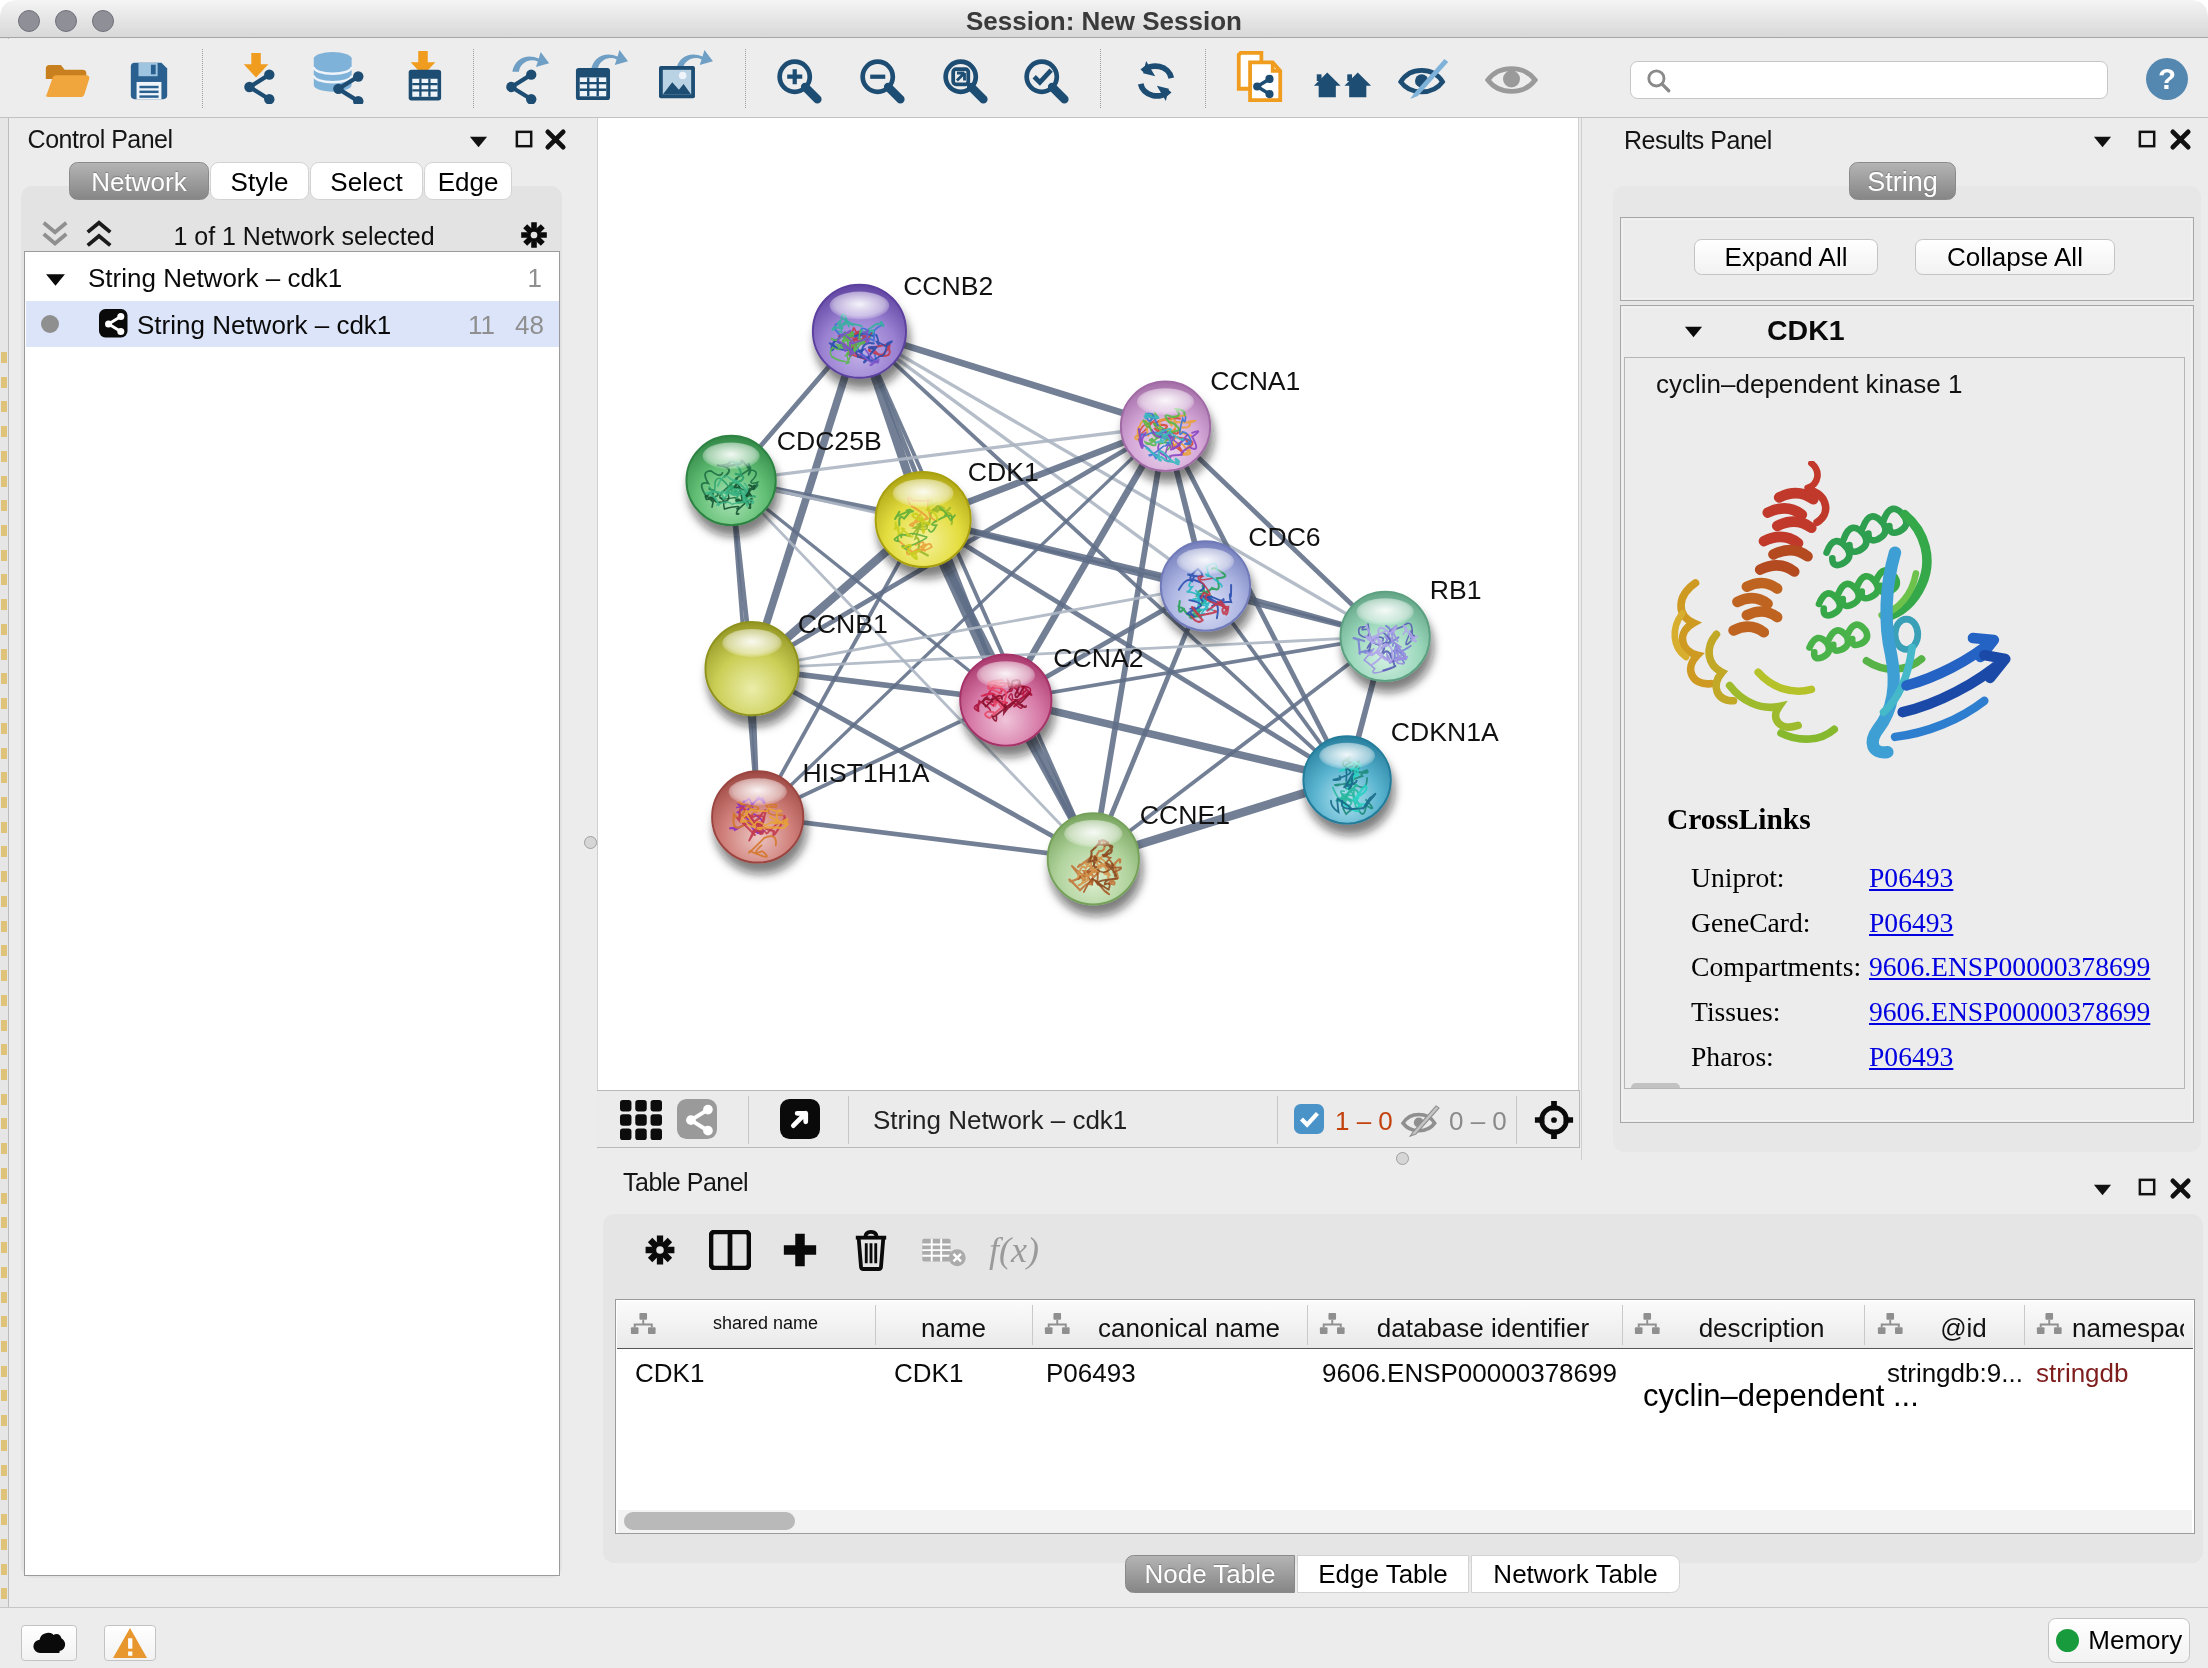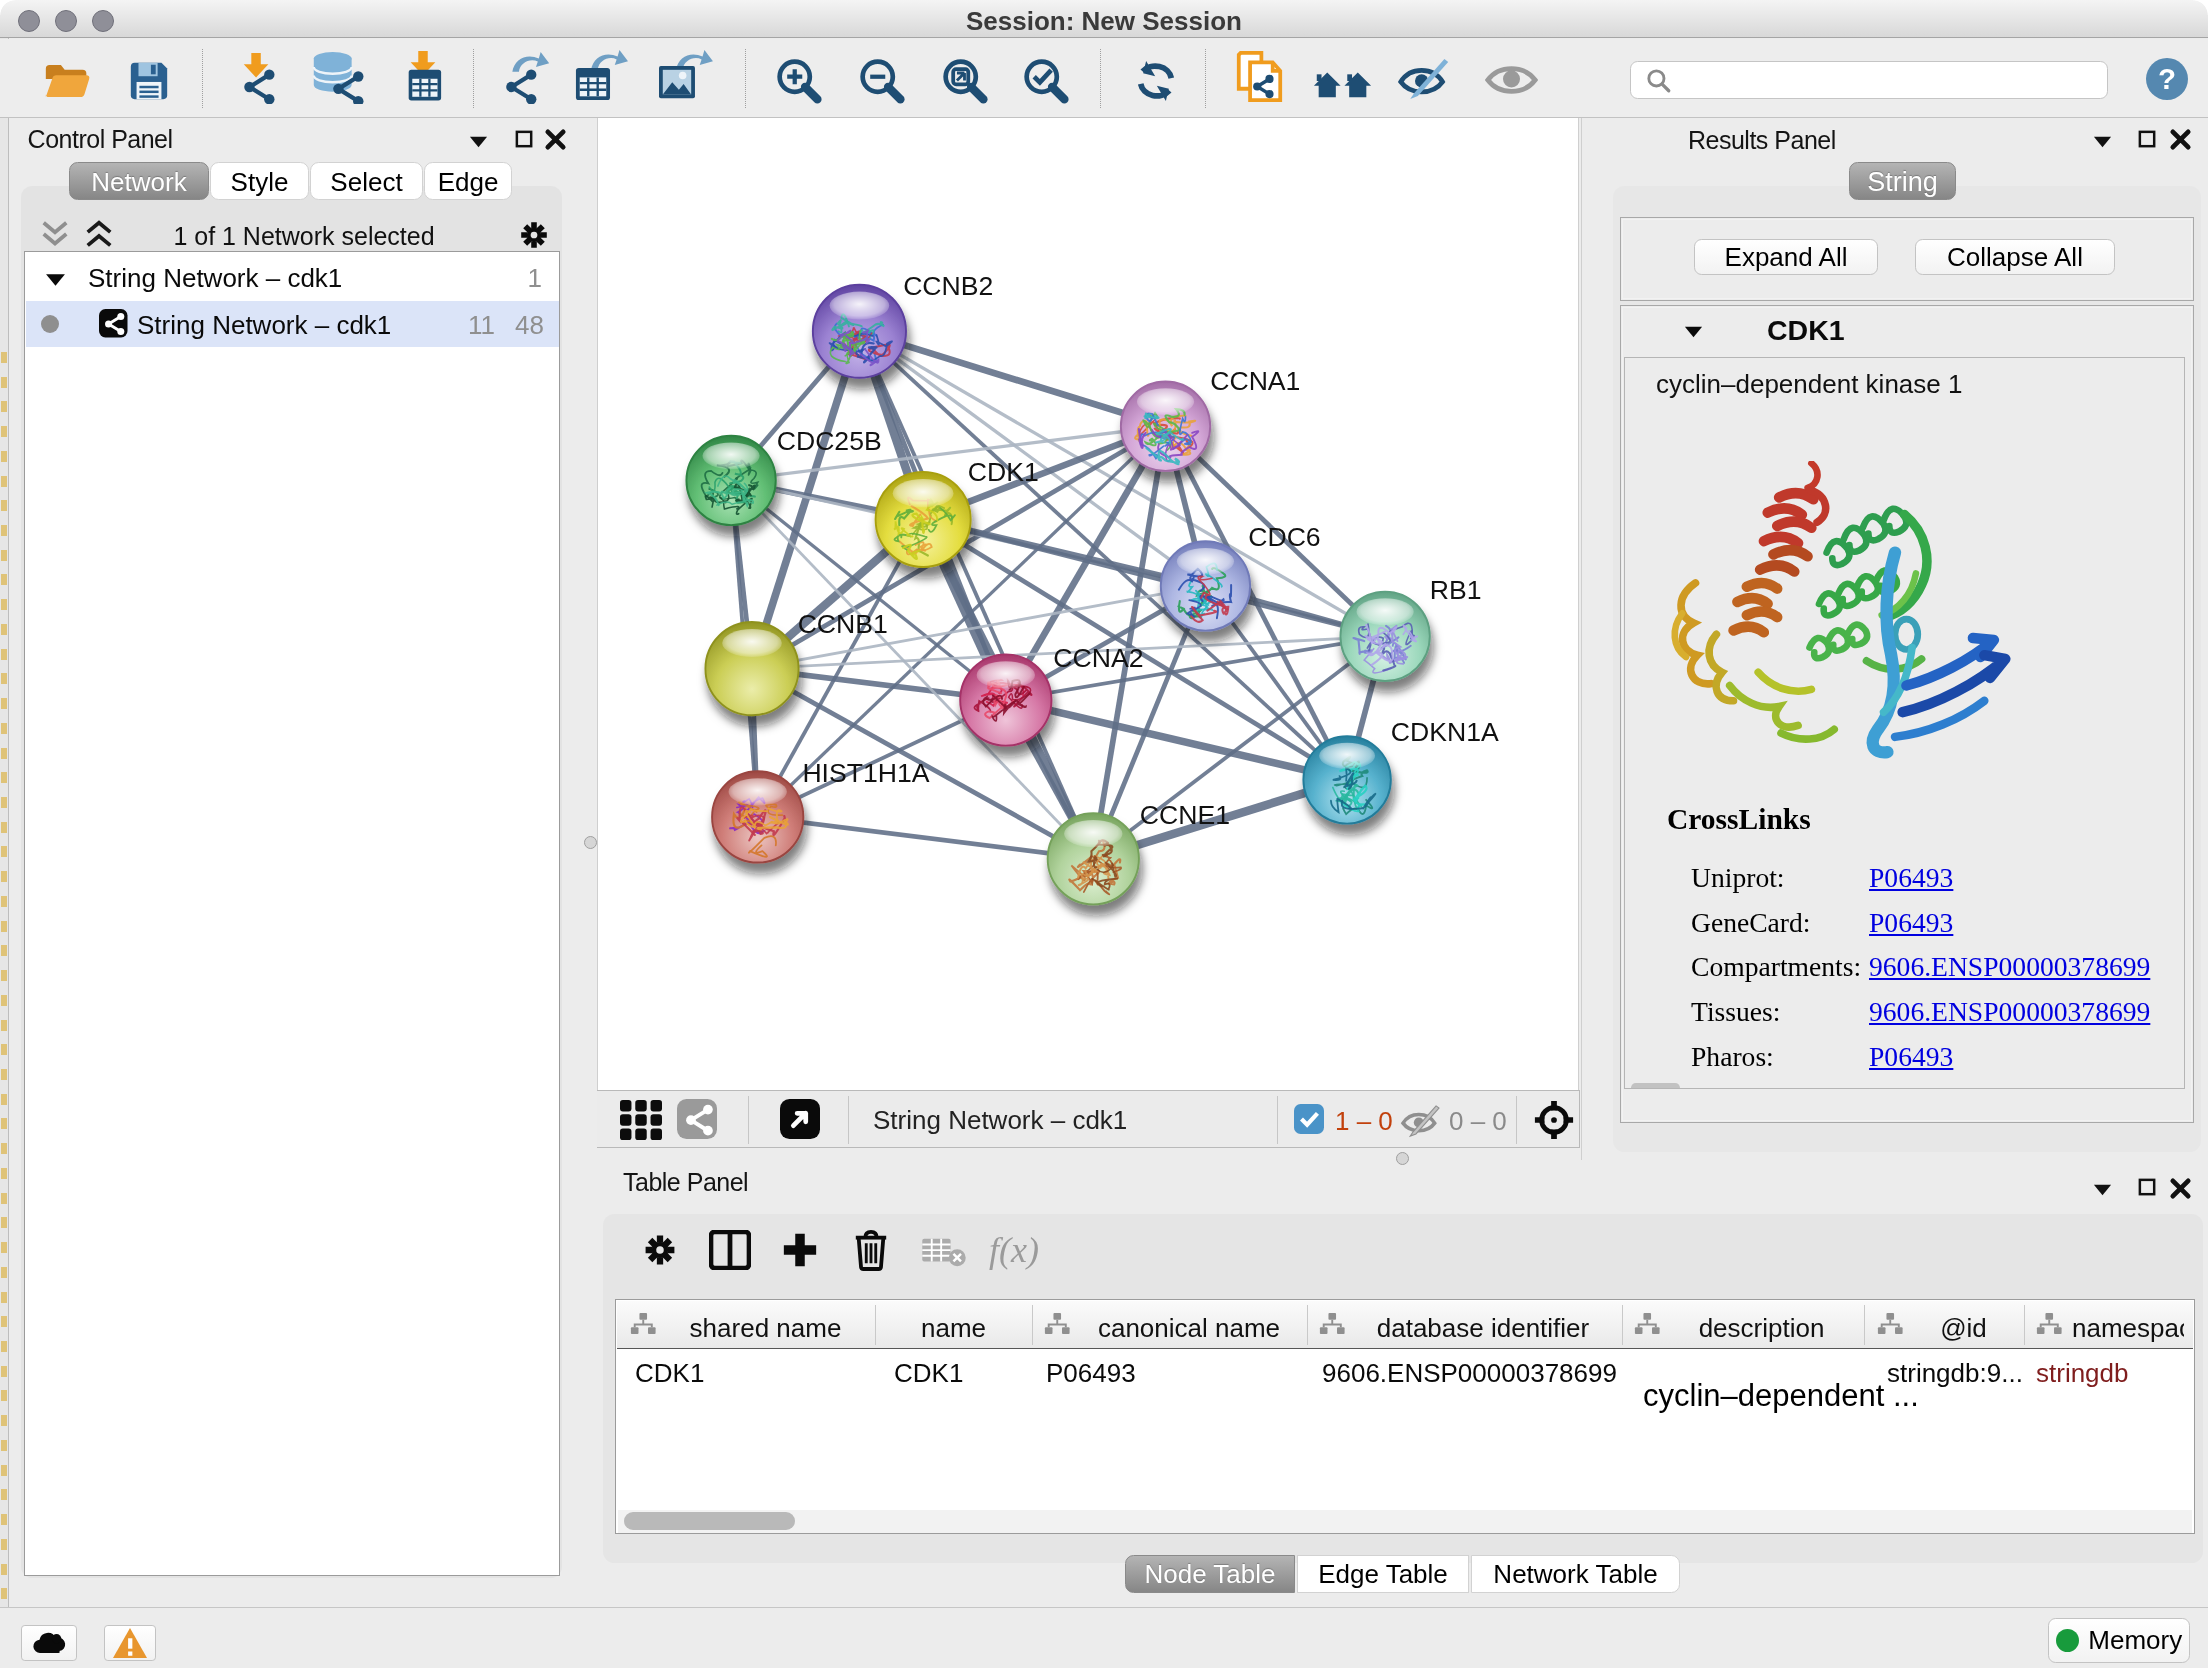--- a/index.html
+++ b/index.html
@@ -757,7 +757,7 @@
 <div class="abs" style="left:1585px;top:628px;width:13.3px;height:13.3px;border-radius:50%;background:#d6d6d6;border:1px solid #9f9f9f"></div>
 <div class="abs" style="left:1396px;top:1152px;width:13.3px;height:13.3px;border-radius:50%;background:#d6d6d6;border:1px solid #9f9f9f"></div>
 <div class="abs" style="left:1581px;top:118px;width:628px;height:1042px;background:#ececec;border-left:1px solid #cfcfcf"></div>
-<div class="abs ptitle" style="left:1688px;top:126px">Results Panel</div>
+<div class="abs ptitle" style="left:1624px;top:126px">Results Panel</div>
 <div class="abs hdrbtns" style="left:2092px;top:131px">
     <svg width="21" height="21" viewBox="0 0 22 22">
       <path d="M2 6 h18 l-9 11 Z" fill="#111"></path>

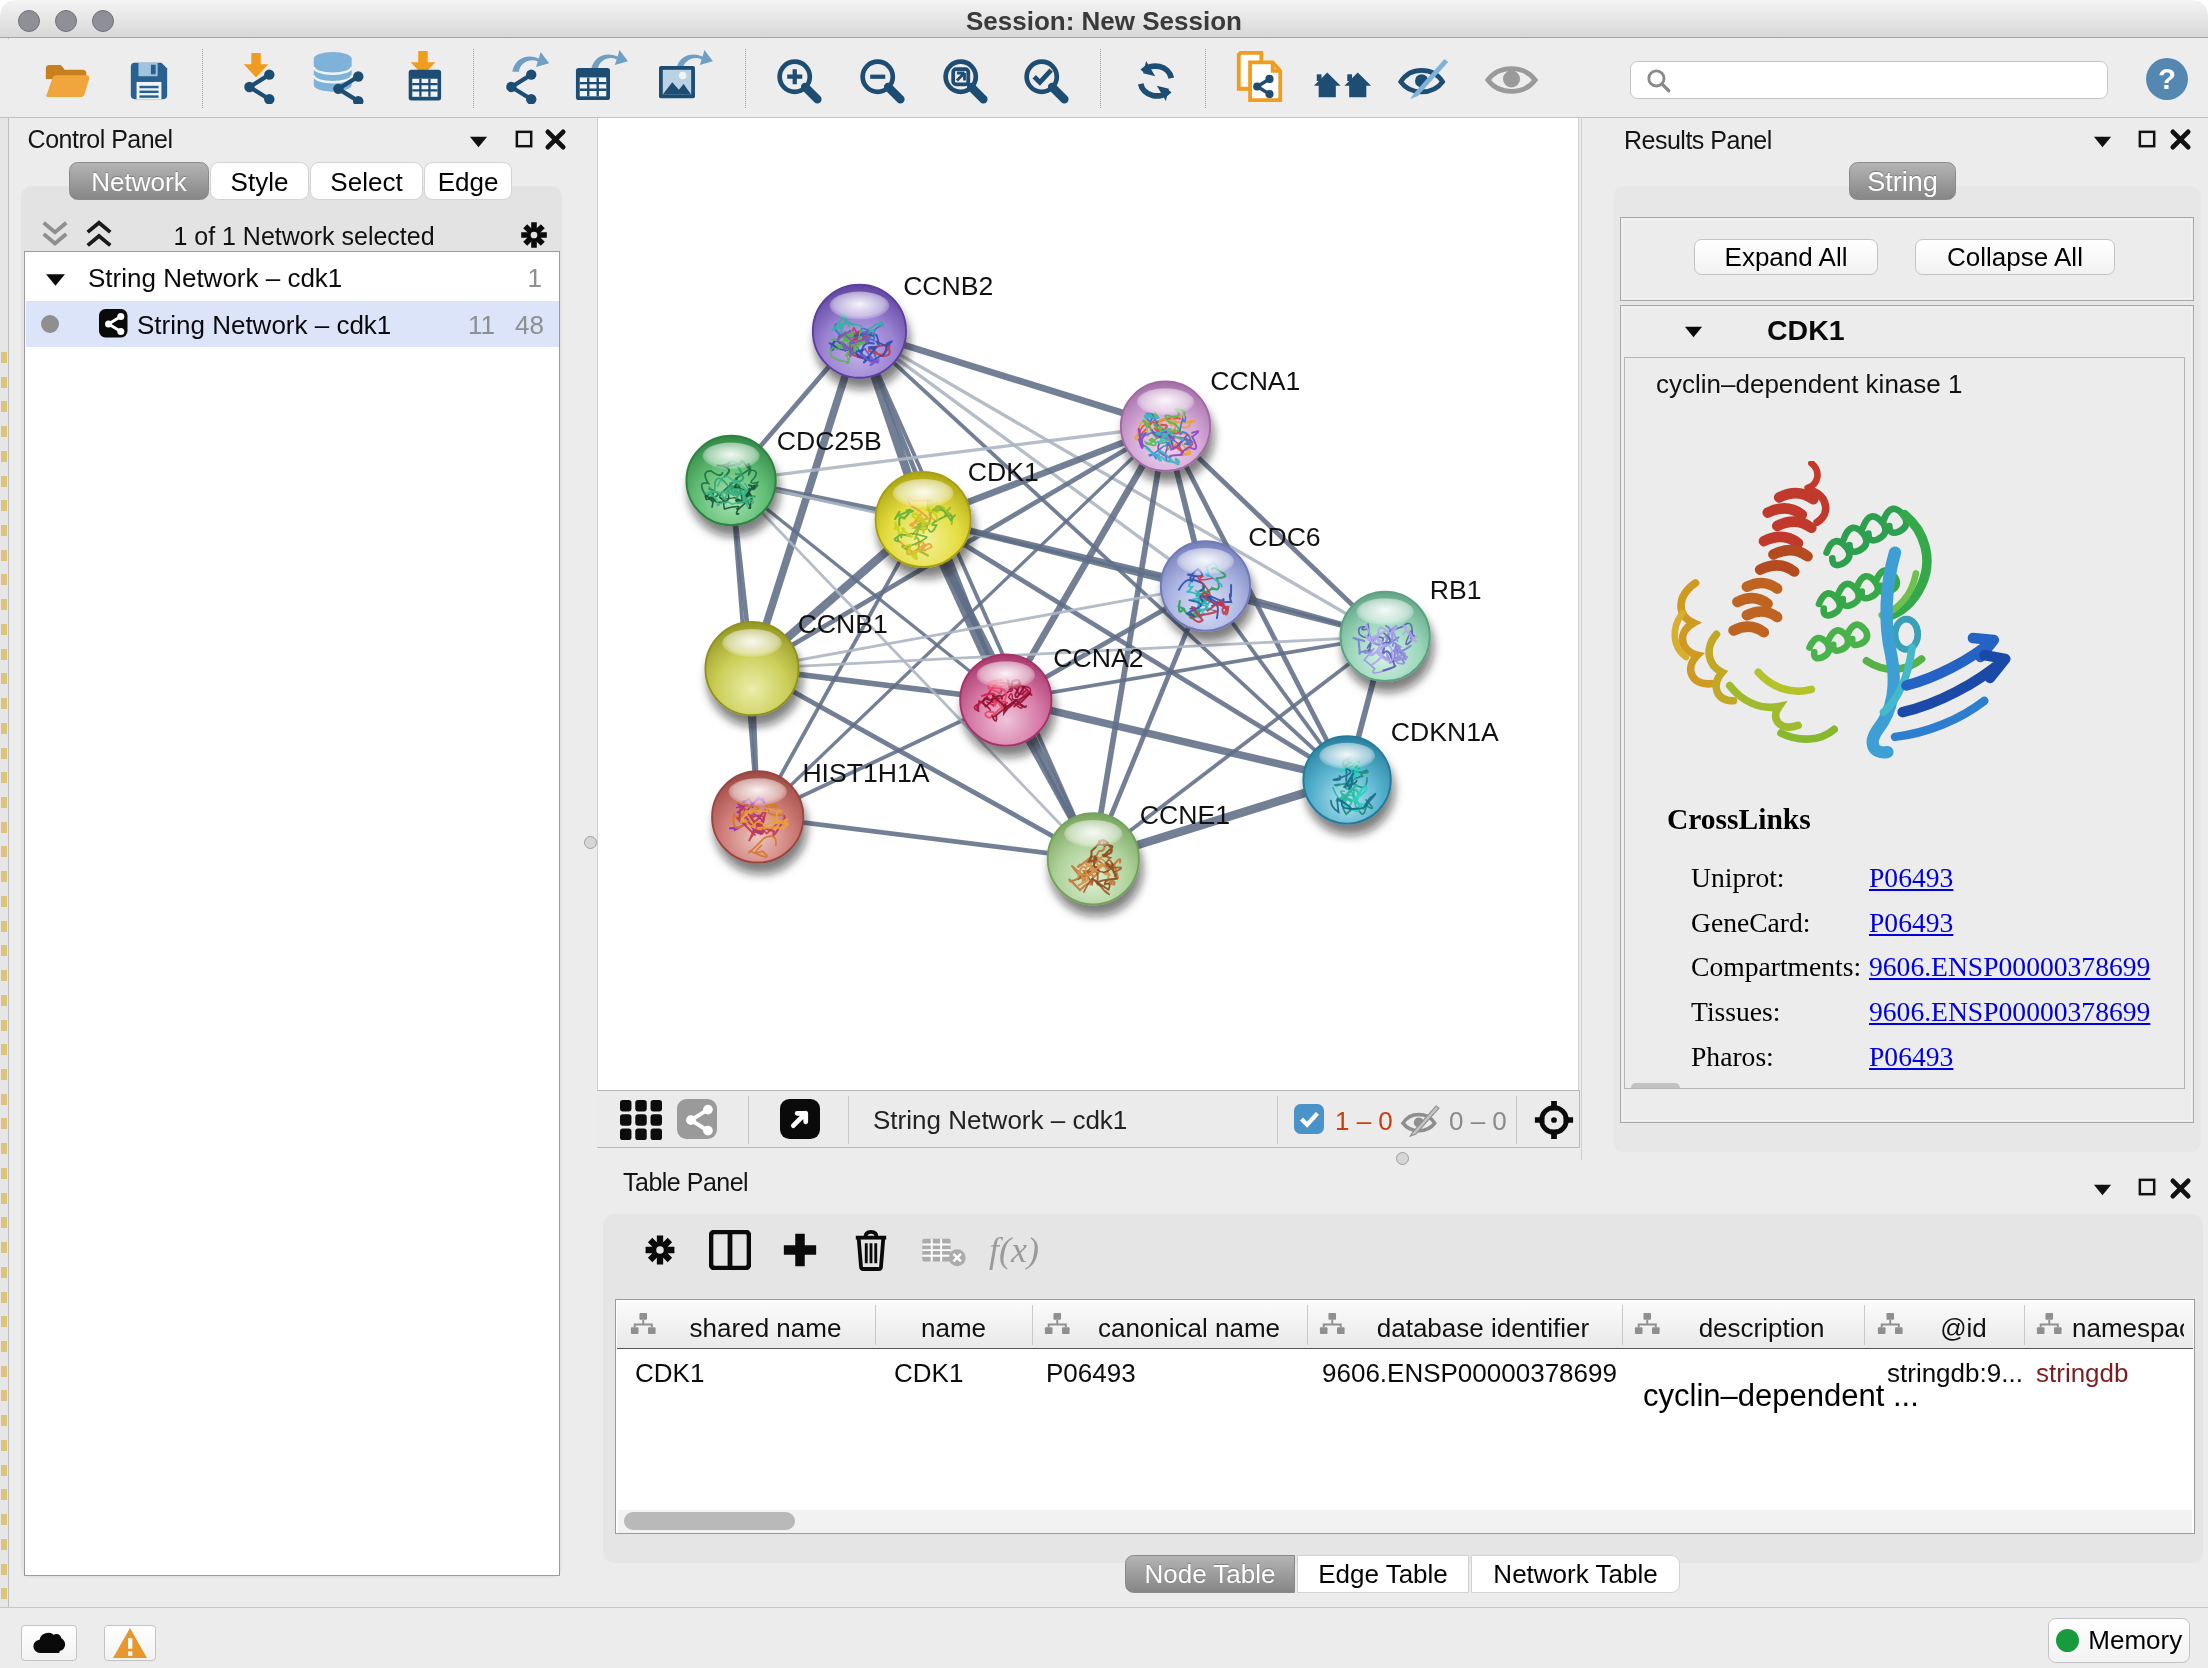--- a/index.html
+++ b/index.html
@@ -896,7 +896,7 @@
 <path d="M15 9 v5 M6 17 v-3 h18 v3" stroke="#8f8f8f" stroke-width="2" fill="none"></path>
       </g>
     </svg></div>
-<div class="abs" style="left:665px;top:1313px;width:201px;text-align:center;font-size:26px;color:#111;white-space:nowrap;overflow:hidden">shared name</div>
+<div class="abs" style="left:665px;top:1313px;width:201px;text-align:center;font-size:18px;color:#111;white-space:nowrap;overflow:hidden">shared name</div>
 <div class="abs" style="left:875px;top:1313px;width:157px;text-align:center;font-size:26px;color:#111;white-space:nowrap;overflow:hidden">name</div>
 <div class="abs" style="left:875px;top:1305px;height:40px;border-left:1px solid #c9c9c9"></div>
 <div class="abs" style="left:1043px;top:1311px"><svg width="28.5" height="27" viewBox="0 0 30 28">

